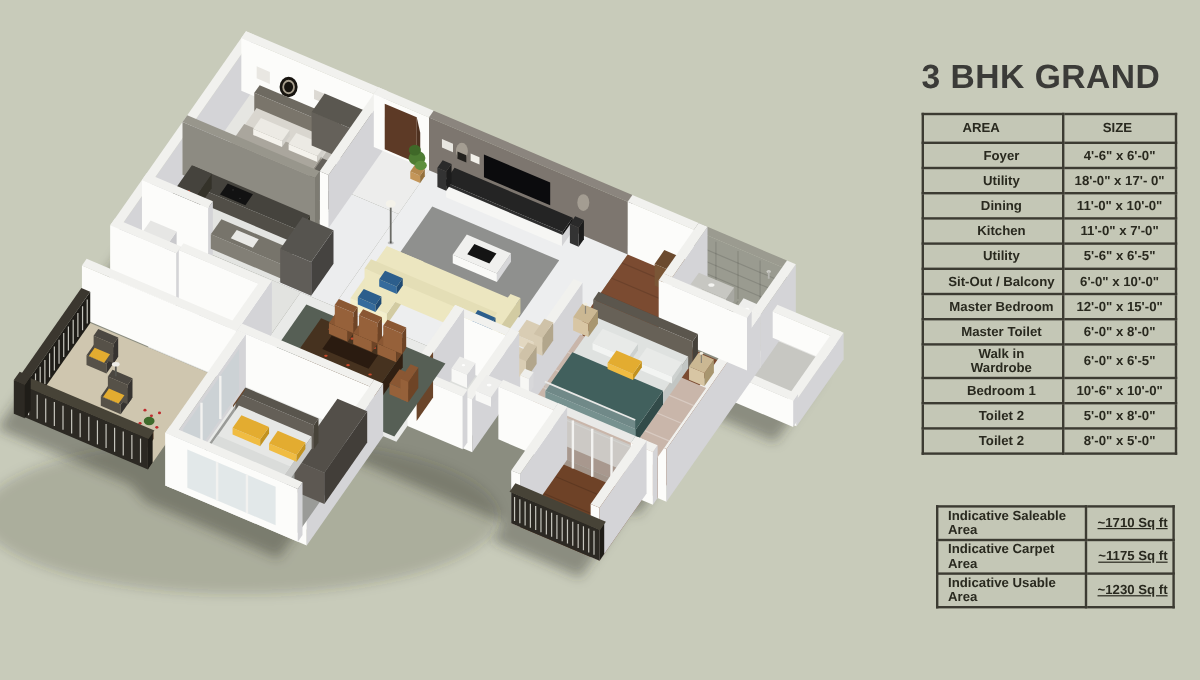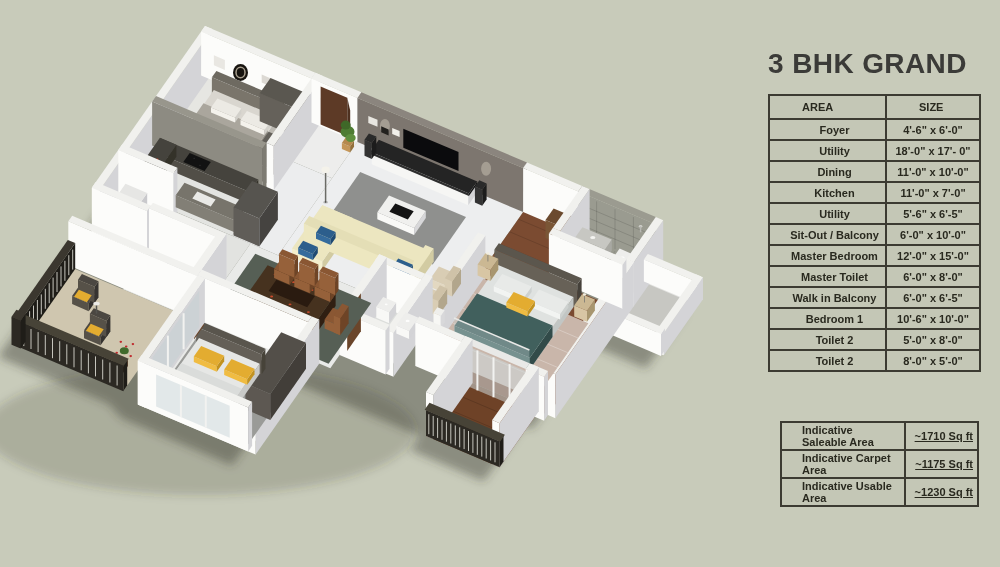--- a/index.html
+++ b/index.html
@@ -575,7 +575,7 @@
           <td class="s">6'-0" x 8'-0"</td>
         </tr>
       <tr>
-          <td class="a">Walk in Balcony</td>
+          <td class="a">Walk in Wardrobe</td>
           <td class="s">6'-0" x 6'-5"</td>
         </tr>
       <tr>

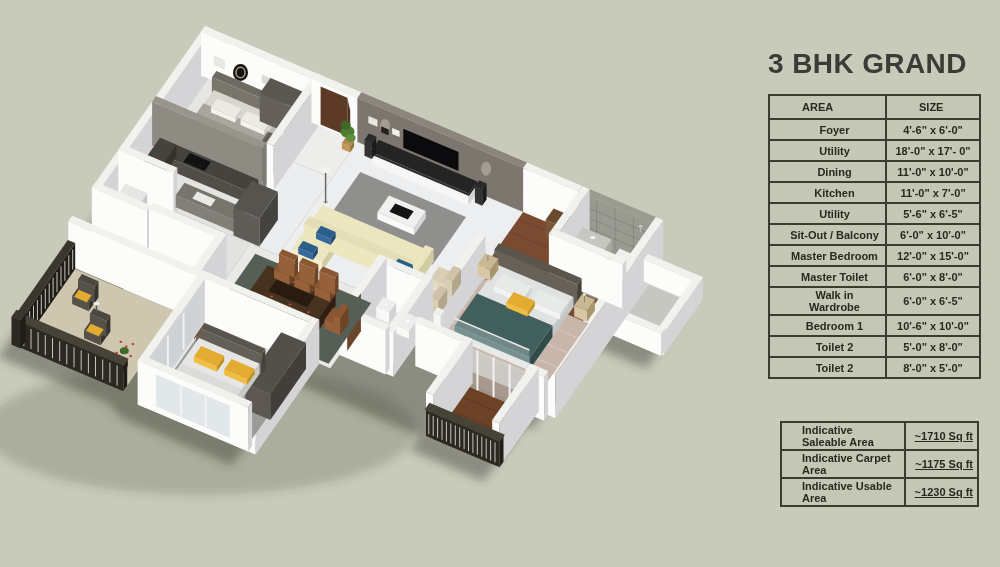--- a/index.html
+++ b/index.html
@@ -19,7 +19,7 @@
               table-layout:fixed;}
   table.summary td{border:2px solid #3c3b32;font-size:11px;font-weight:bold;color:#29291f;
               padding:1px 4px;height:14px;background:rgba(0,0,0,0.02);}
-  table.summary td.l{padding-left:20px;}
+  table.summary td.l{padding-left:8px;}
   table.summary td.v{text-align:right;text-decoration:underline;}
 </style>
 </head>

